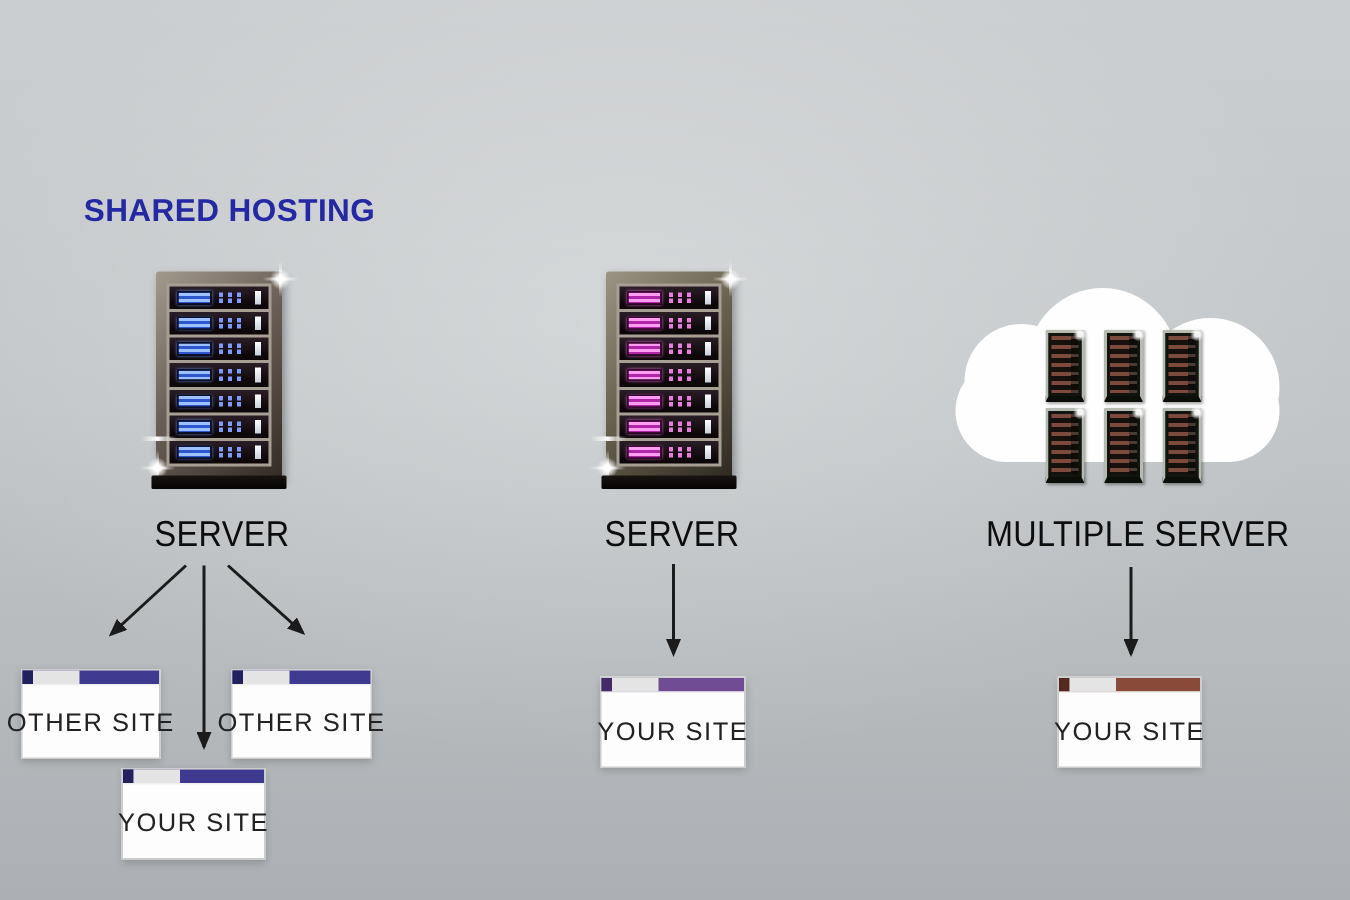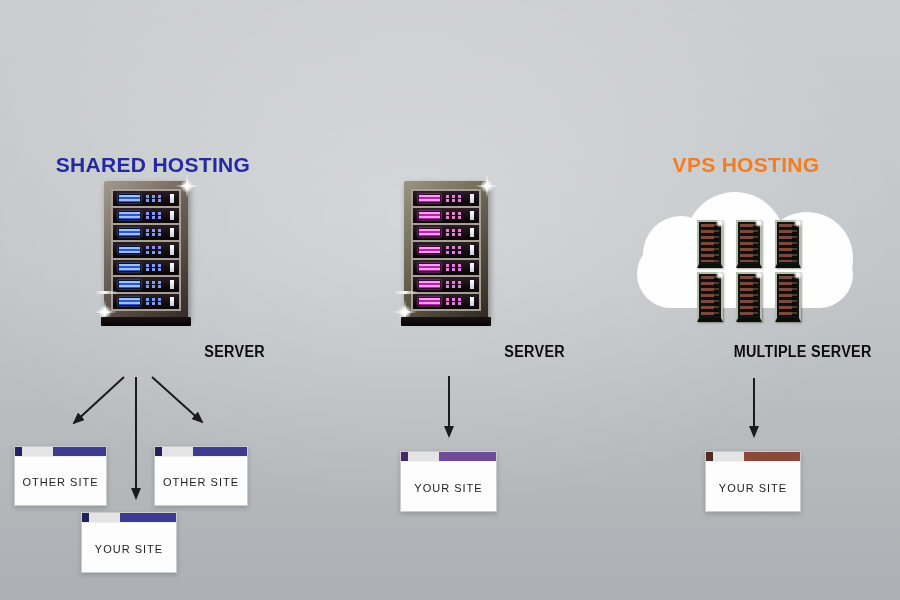--- a/index.html
+++ b/index.html
@@ -26,7 +26,7 @@
 
   
   .heading{
-    position:absolute;top:153px;width:240px;text-align:center;
+    position:absolute;top:129px;width:240px;text-align:center;
     font-size:21px;font-weight:800;letter-spacing:.3px;white-space:nowrap;
   }
   .heading.shared{left:33px;color:var(--shared-heading,#2429A3);}

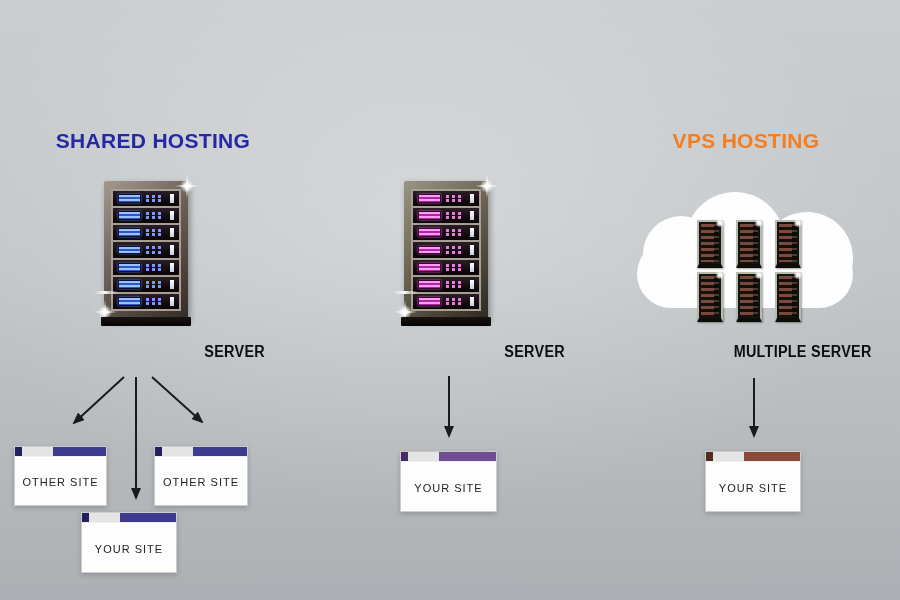--- a/index.html
+++ b/index.html
@@ -154,7 +154,6 @@
 
 
   <div class="heading shared">SHARED HOSTING</div>
-  <div class="heading vps">VPS HOSTING</div>
 
   <div class="tower" style="left:104px;top:181px;">
     <div class="rack">

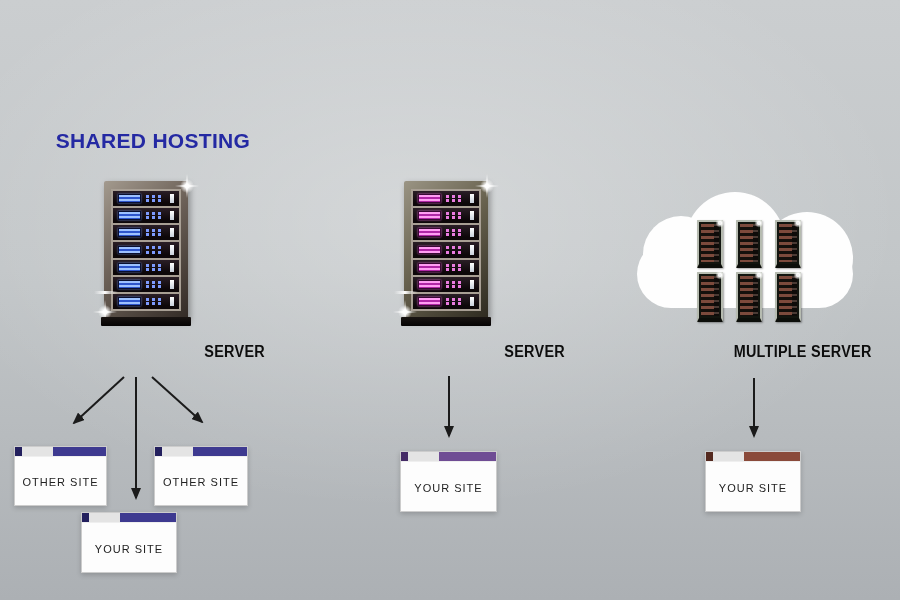--- a/index.html
+++ b/index.html
@@ -94,8 +94,8 @@
 
   
   .server-label{
-    position:absolute;top:343px;width:240px;text-align:right;
-    font-size:16px;font-weight:700;color:#0d0d0d;white-space:nowrap;
+    position:absolute;top:343px;width:240px;text-align:center;
+    font-size:24px;font-weight:400;color:#0d0d0d;white-space:nowrap;
   }
   .server-label span{display:inline-block;transform:scaleX(.9);letter-spacing:.3px;}
   .server-label.shared{left:28px;}

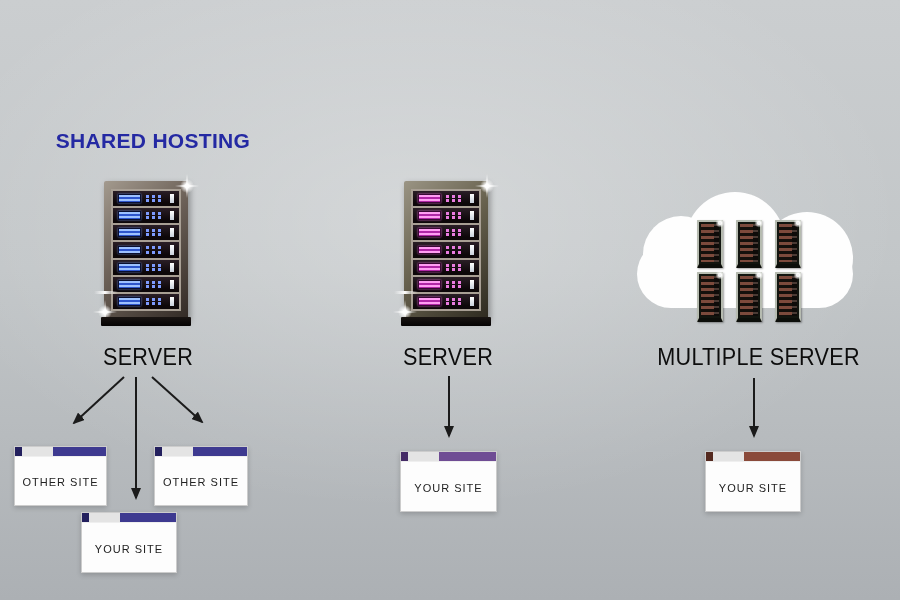--- a/index.html
+++ b/index.html
@@ -145,7 +145,7 @@
     position:absolute;left:0;right:0;top:9px;bottom:0;
     display:flex;align-items:center;justify-content:center;border-top:1px solid #efefef;
   }
-  .win-body span{font-size:11px;letter-spacing:1px;color:#222;padding-top:2px;white-space:nowrap;}
+  .win-body span{font-size:17px;letter-spacing:1px;color:#222;padding-top:2px;white-space:nowrap;}
 </style>
 </head>
 <body>

